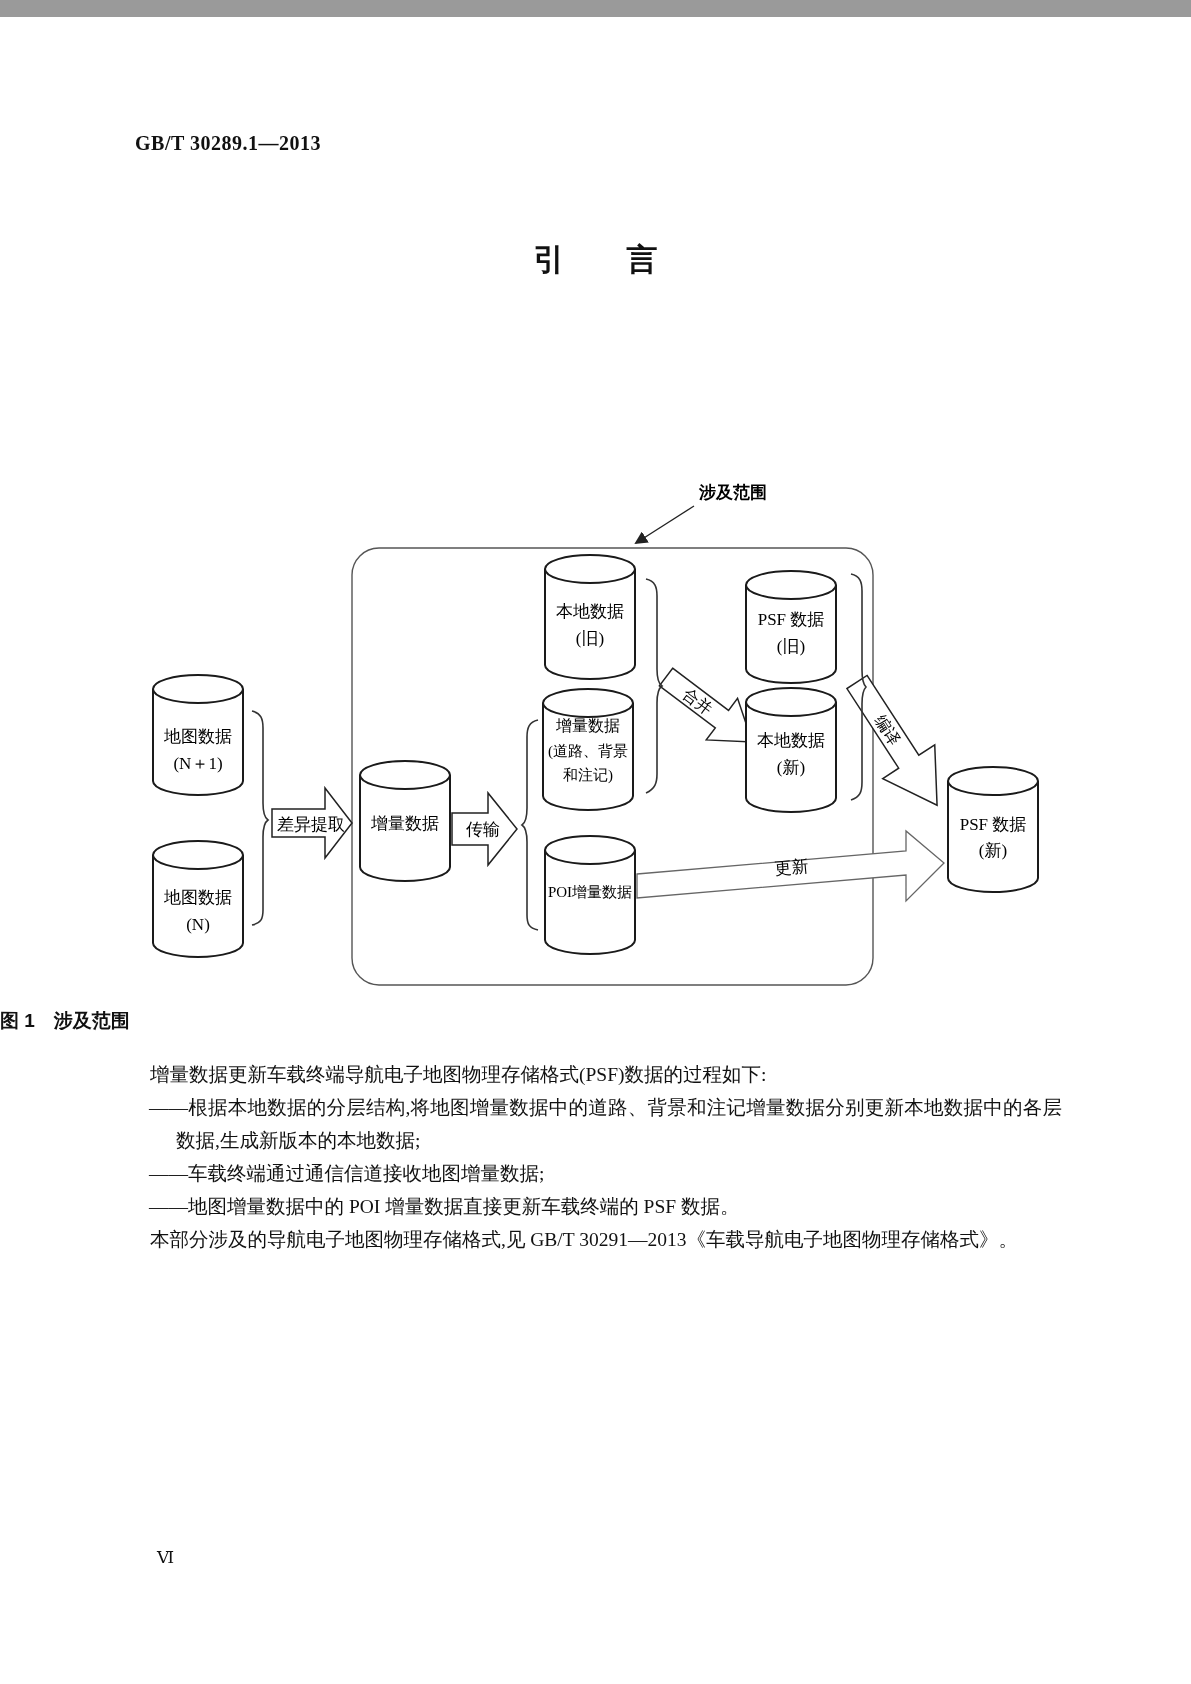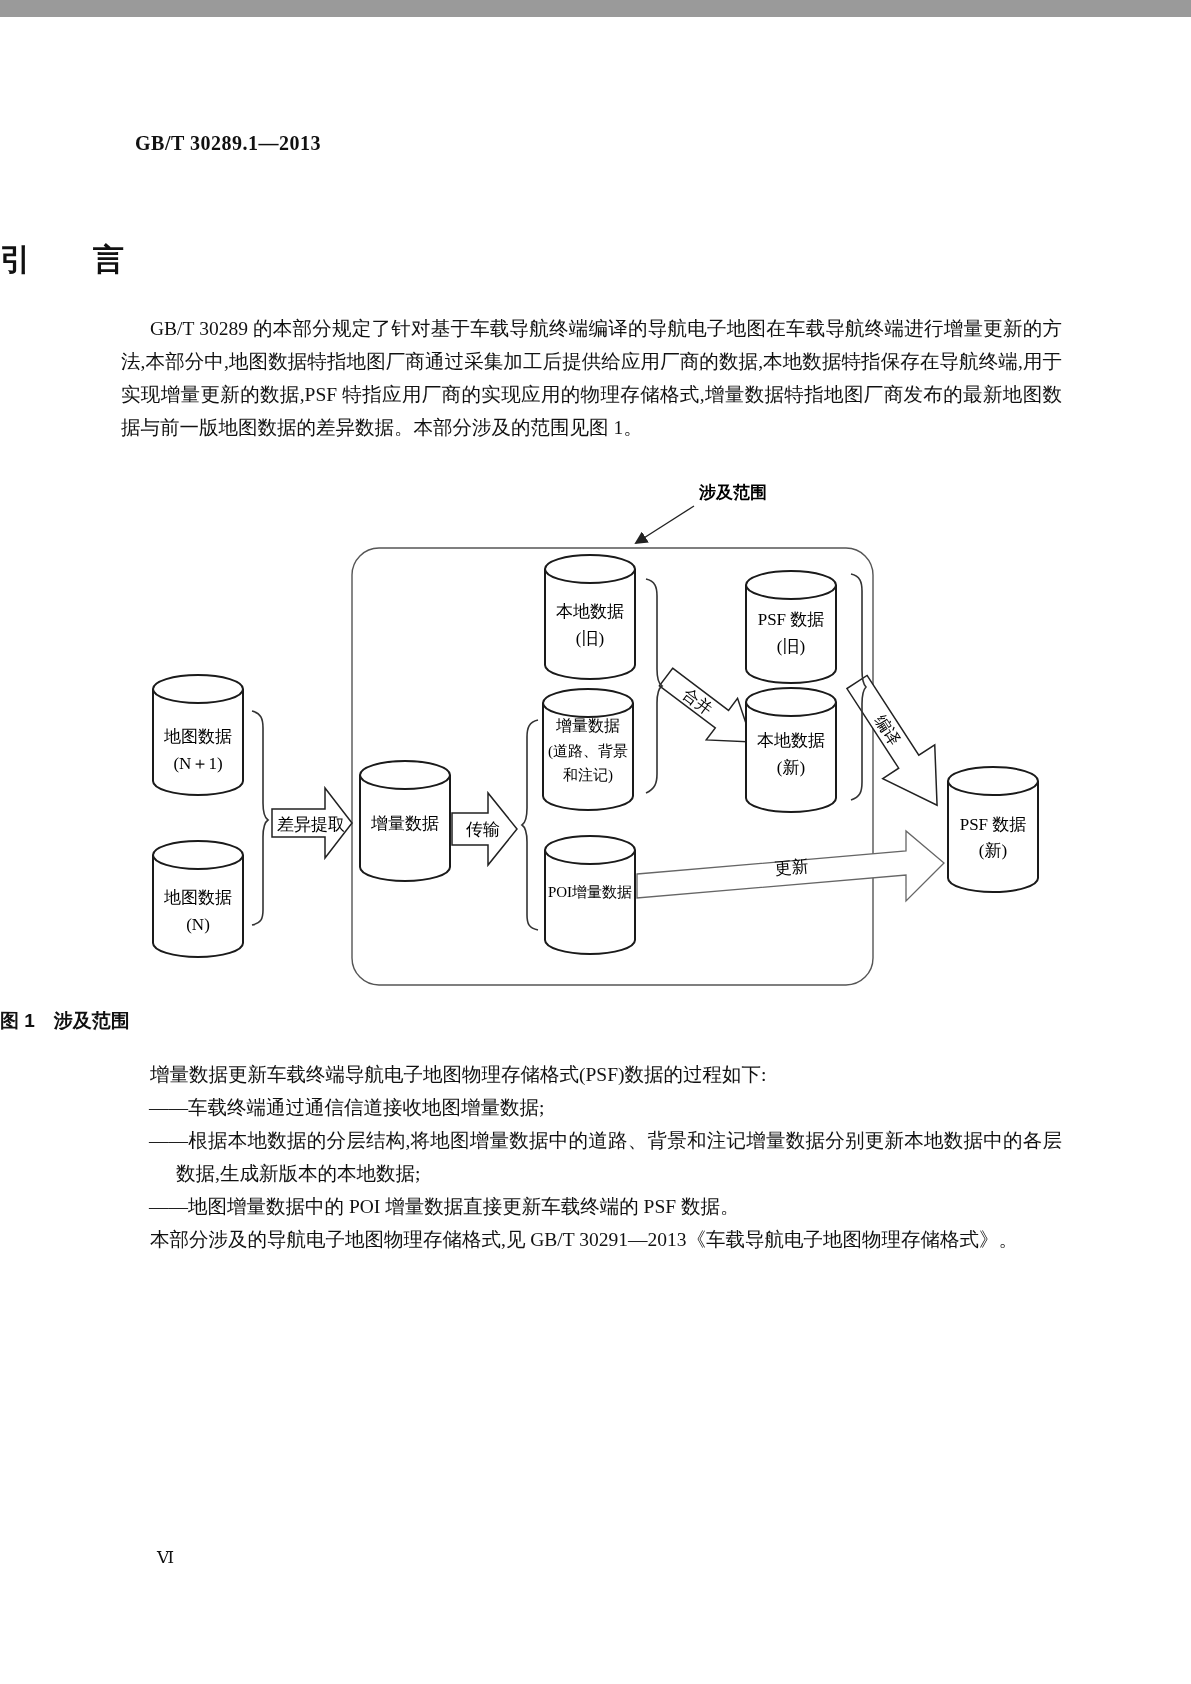--- a/index.html
+++ b/index.html
@@ -14,7 +14,7 @@
   }
   .page-title {
     position:absolute; left:0; top:222px; width:100%;
-    text-align:left; font-size:31px; font-weight:bold;
+    text-align:center; font-size:31px; font-weight:bold;
   }
   .para {
     position:absolute; left:121px; width:941px;

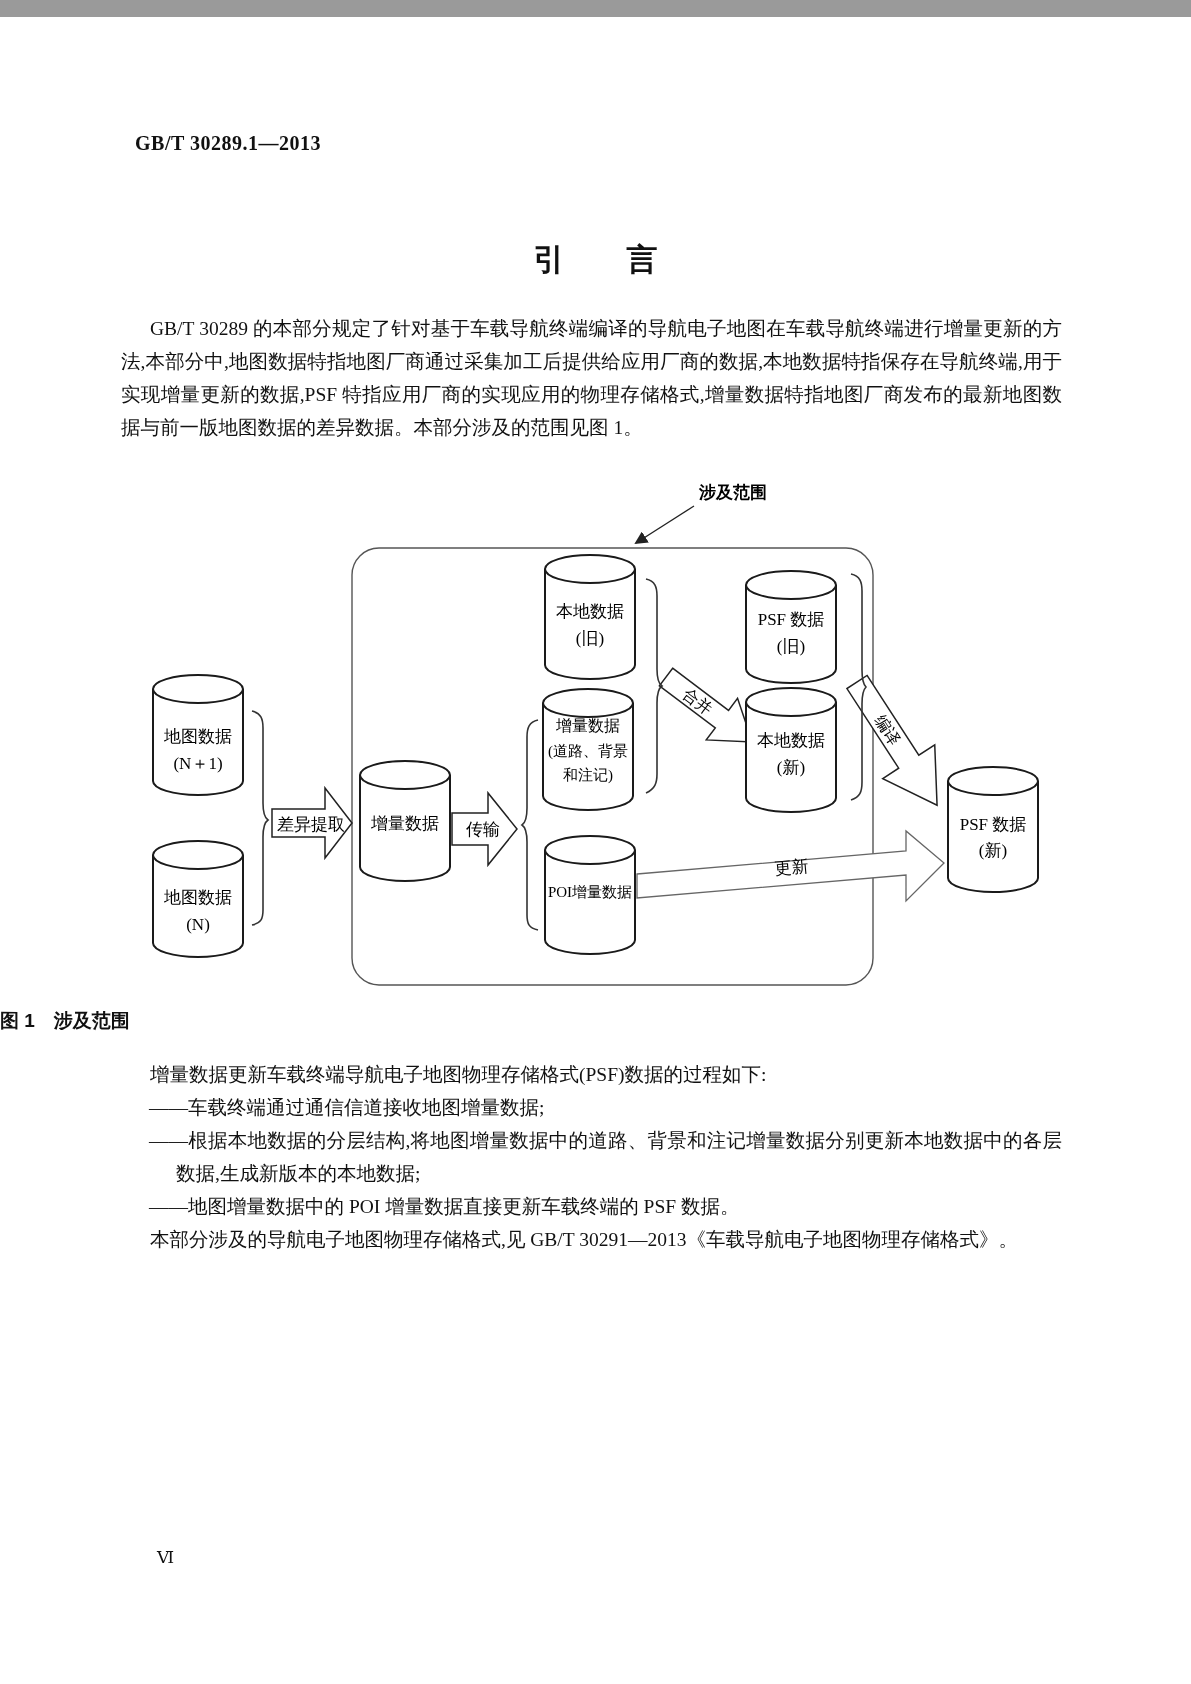--- a/index.html
+++ b/index.html
@@ -52,7 +52,6 @@
   <div class="doc-number">GB/T 30289.1—2013</div>
   <div class="page-title">引　　言</div>
 
-  <div class="para para-intro">GB/T 30289 的本部分规定了针对基于车载导航终端编译的导航电子地图在车载导航终端进行增量更新的方法,本部分中,地图数据特指地图厂商通过采集加工后提供给应用厂商的数据,本地数据特指保存在导航终端,用于实现增量更新的数据,PSF 特指应用厂商的实现应用的物理存储格式,增量数据特指地图厂商发布的最新地图数据与前一版地图数据的差异数据。本部分涉及的范围见图 1。</div>
 
   <svg class="diagram" width="1191" height="1684" viewBox="0 0 1191 1684">
     <defs>

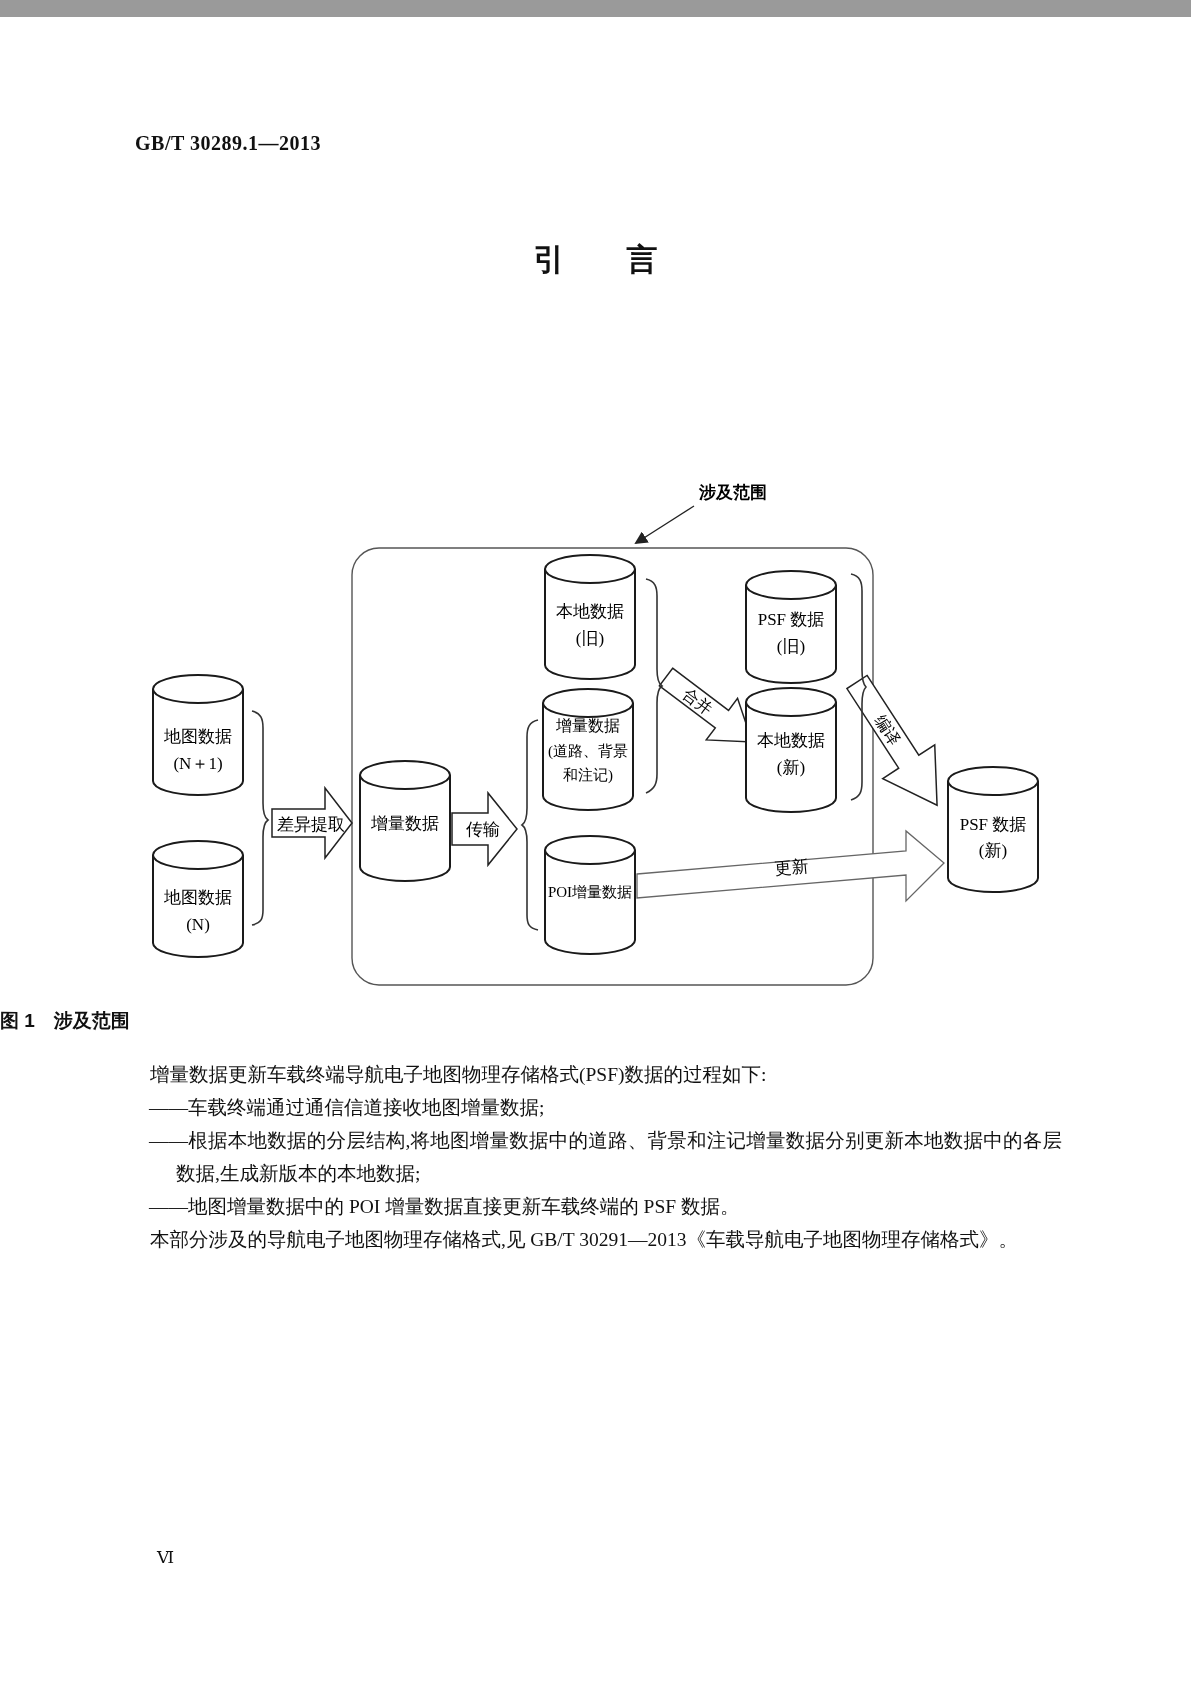--- a/index.html
+++ b/index.html
@@ -156,8 +156,8 @@
 
   <div class="para process">
     <div class="lead">增量数据更新车载终端导航电子地图物理存储格式(PSF)数据的过程如下:</div>
+    <div class="item">——根据本地数据的分层结构,将地图增量数据中的道路、背景和注记增量数据分别更新本地数据中的各层数据,生成新版本的本地数据;</div>
     <div class="item">——车载终端通过通信信道接收地图增量数据;</div>
-    <div class="item">——根据本地数据的分层结构,将地图增量数据中的道路、背景和注记增量数据分别更新本地数据中的各层数据,生成新版本的本地数据;</div>
     <div class="item">——地图增量数据中的 POI 增量数据直接更新车载终端的 PSF 数据。</div>
     <div class="closing">本部分涉及的导航电子地图物理存储格式,见 GB/T 30291—2013《车载导航电子地图物理存储格式》。</div>
   </div>

